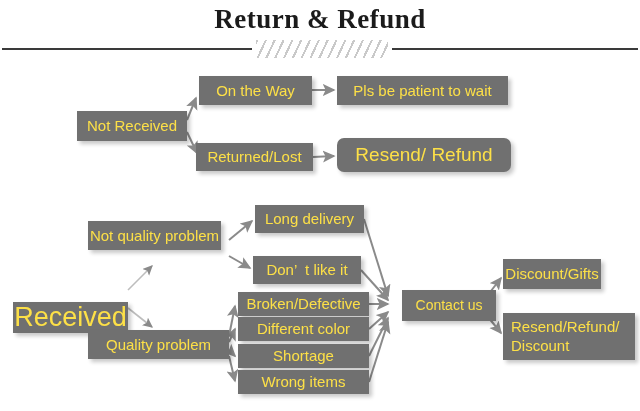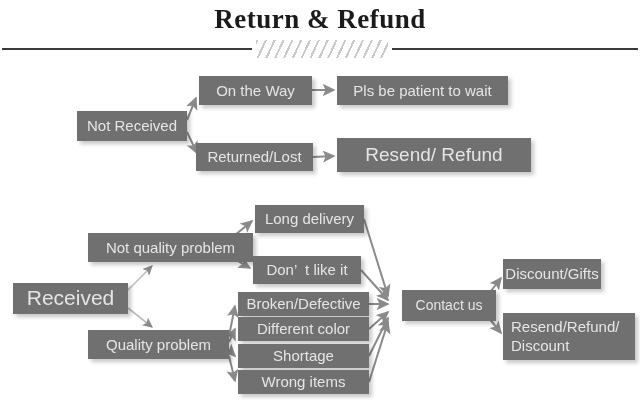--- a/index.html
+++ b/index.html
@@ -63,7 +63,7 @@
     position: absolute;
     box-sizing: border-box;
     background: #707070;
-    color: #e5e5e5;
+    color: #fde047;
     font-size: 15px;
     line-height: 1.15;
     display: flex;

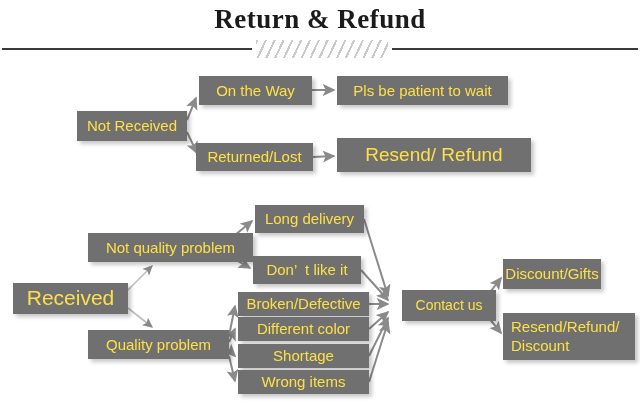--- a/index.html
+++ b/index.html
@@ -148,7 +148,7 @@
   <div class="node" style="left:199px; top:76px;  width:113px; height:29px;">On the Way</div>
   <div class="node" style="left:337px; top:76px;  width:171px; height:29px;">Pls be patient to wait</div>
   <div class="node" style="left:196px; top:143px; width:117px; height:28px;">Returned/Lost</div>
-  <div class="node big" style="left:337px; top:138px; width:194px; height:34px;">Resend/ Refund</div>
+  <div class="node big" style="left:337px; top:138px; width:174px; height:34px;border-radius:7px;">Resend/ Refund</div>
 
   <div class="node huge" style="left:13px;  top:283px; width:115px; height:31px;">Received</div>
   <div class="node" style="left:88px; top:233px; width:165px; height:29px;">Not quality problem</div>

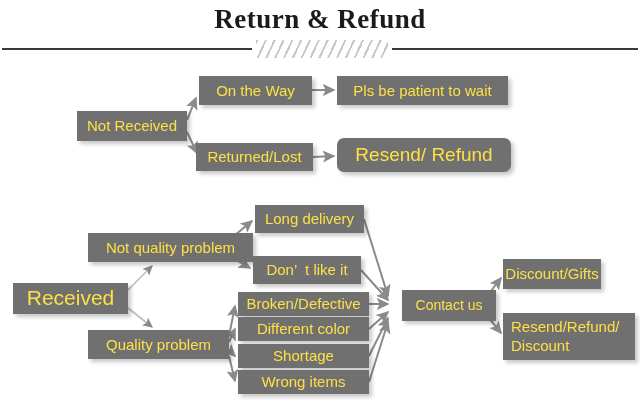--- a/index.html
+++ b/index.html
@@ -151,7 +151,7 @@
   <div class="node big" style="left:337px; top:138px; width:174px; height:34px;border-radius:7px;">Resend/ Refund</div>
 
   <div class="node huge" style="left:13px;  top:283px; width:115px; height:31px;">Received</div>
-  <div class="node" style="left:88px; top:233px; width:165px; height:29px;">Not quality problem</div>
+  <div class="node" style="left:88px; top:221px; width:133px; height:29px;">Not quality problem</div>
   <div class="node" style="left:88px;  top:330px; width:141px; height:29px;">Quality problem</div>
 
   <div class="node" style="left:253px; top:256px; width:108px; height:28px;">Don’  t like it</div>

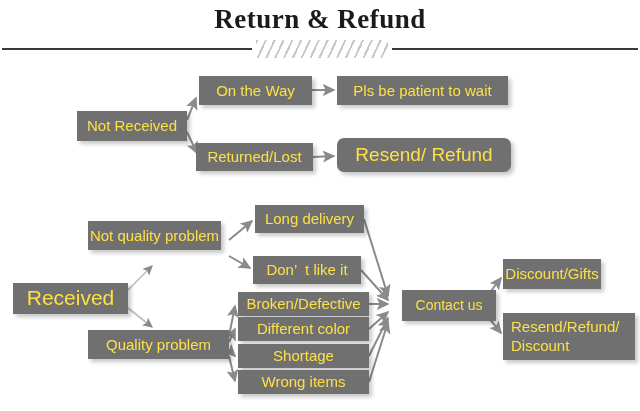--- a/index.html
+++ b/index.html
@@ -76,7 +76,7 @@
     z-index: 3;
   }
   .node.big   { font-size: 19px; }
-  .node.huge  { font-size: 21px; }
+  .node.huge  { font-size: 27px; margin-top: 19px; }
   .node.mid   { font-size: 14px; margin-left: 12px; }
   .node.left-align {
     justify-content: flex-start;

